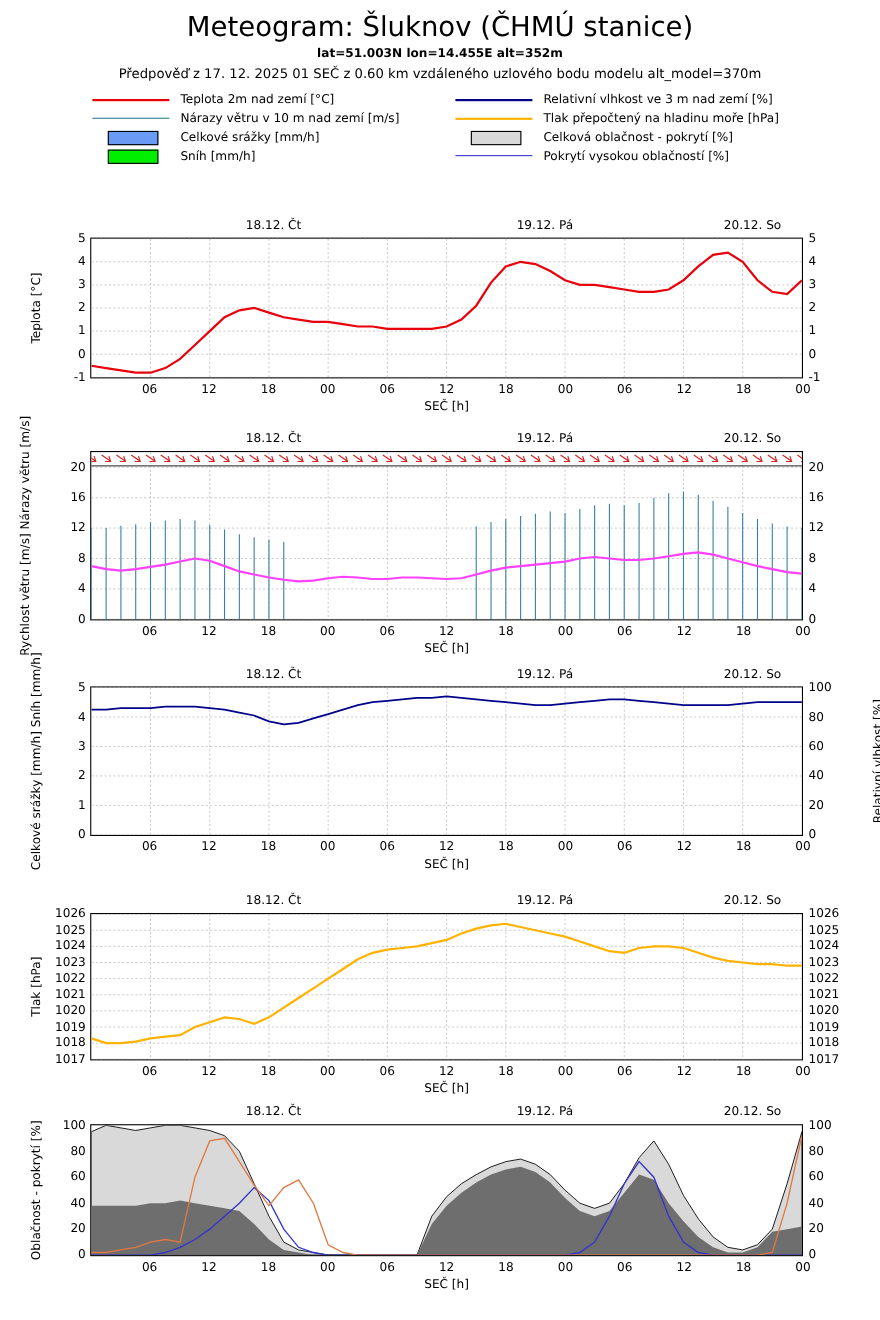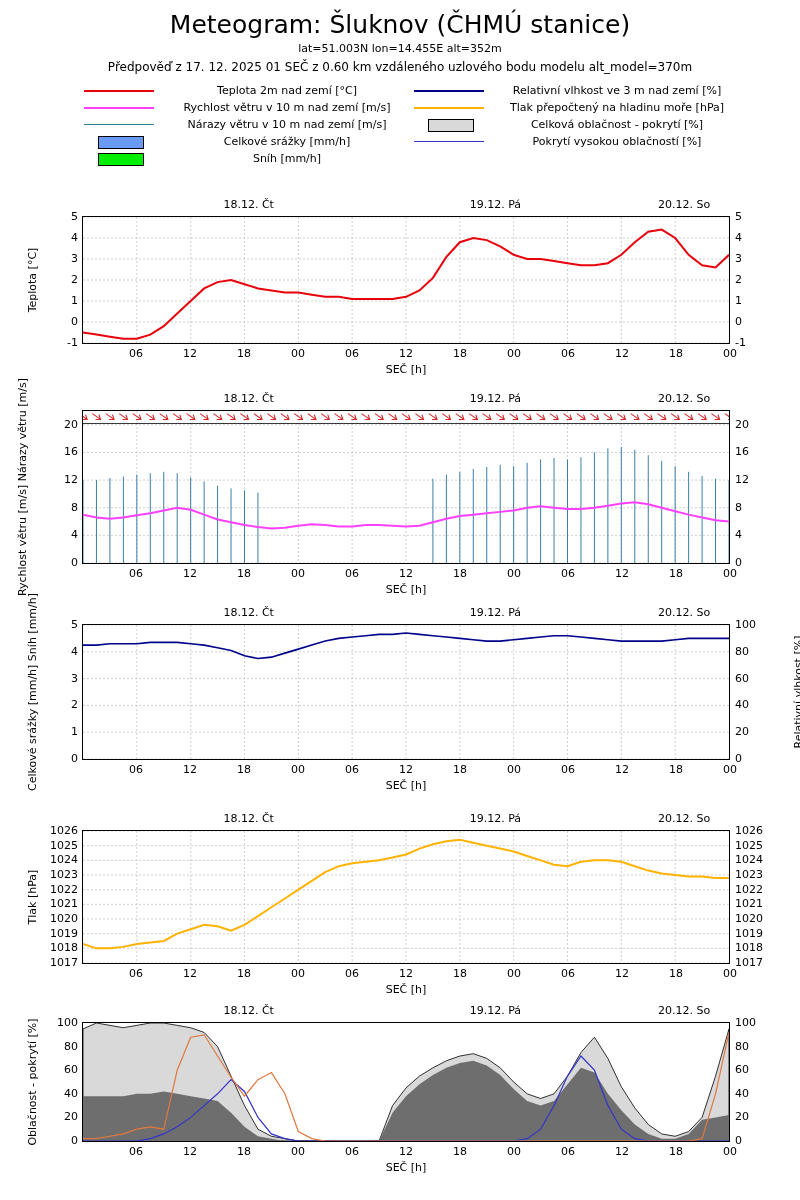--- a/index.html
+++ b/index.html
@@ -13,7 +13,7 @@
     font-size:25px;font-weight:400;letter-spacing:0px;
   }
   .subtitle1{
-    position:absolute;left:0;top:42px;width:800px;text-align:center;font-size:11px;
+    position:absolute;left:0;top:42px;width:800px;text-align:center;font-size:11px;font-weight:bold;
   }
   .subtitle2{
     position:absolute;left:0;top:60px;width:800px;text-align:center;font-size:12px;

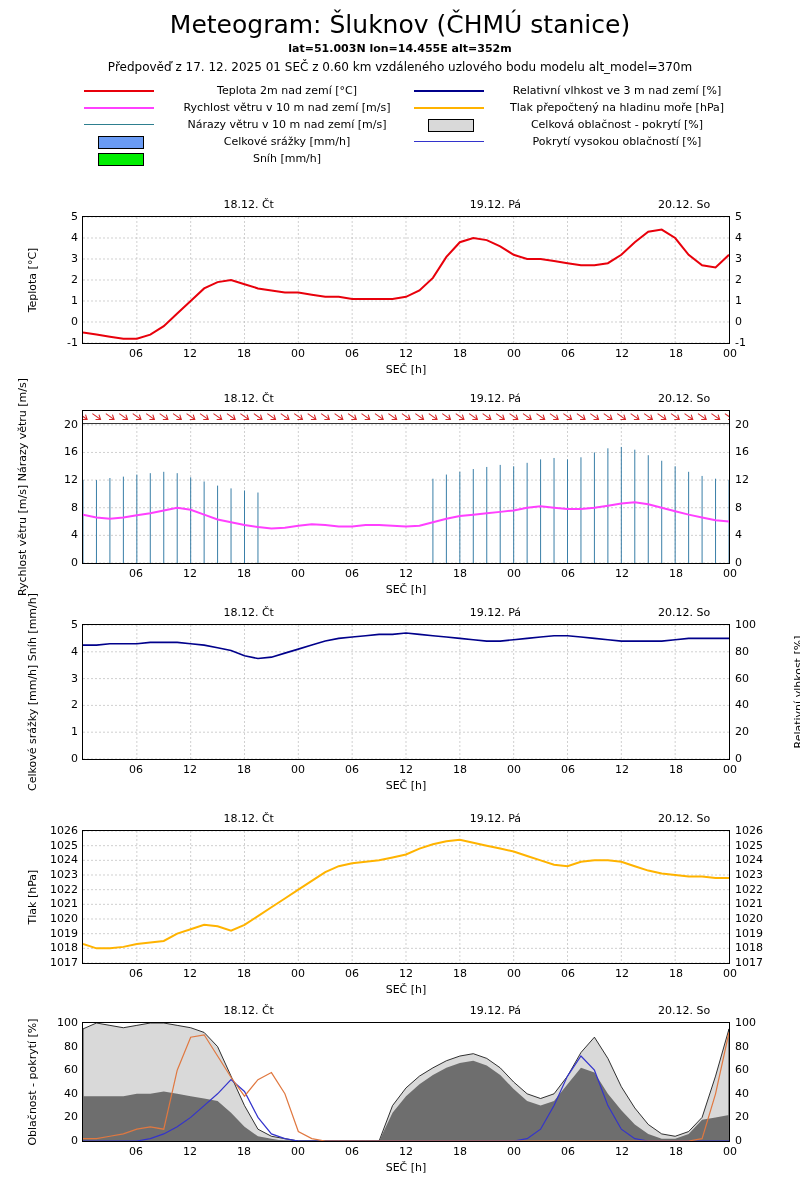--- a/index.html
+++ b/index.html
@@ -26,7 +26,7 @@
   .legend .col{position:absolute;top:0;}
   .legend .colL{left:0;width:330px;}
   .legend .colR{left:330px;width:330px;}
-  .lrow{height:17px;line-height:17px;position:relative;padding-left:84px;white-space:nowrap;text-align:center;}
+  .lrow{height:17px;line-height:17px;position:relative;padding-left:84px;white-space:nowrap;}
   .lsym{position:absolute;left:0;top:0;width:78px;height:17px;}
   .lline{position:absolute;left:4px;top:8px;width:70px;height:0;border-top-width:2px;border-top-style:solid;}
   .lline.thin{border-top-width:1px;}

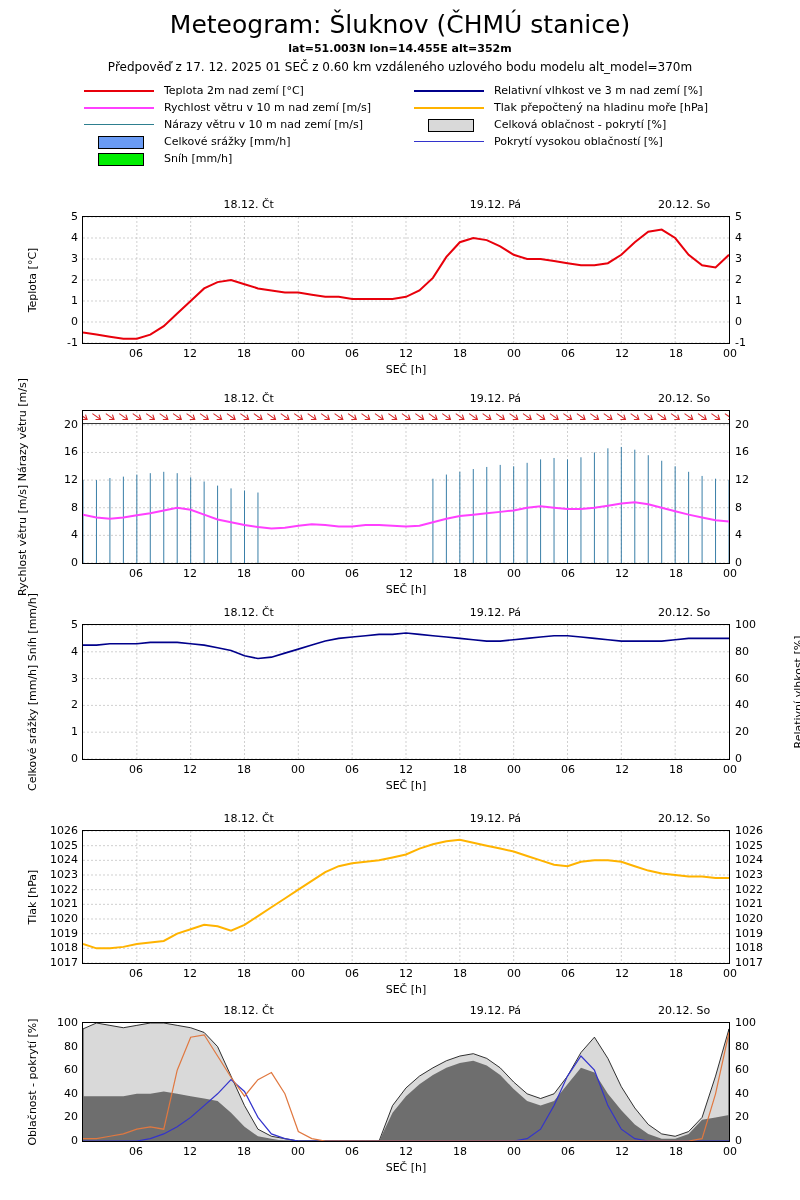--- a/index.html
+++ b/index.html
@@ -59,12 +59,6 @@
           <span class="lline" style="border-color:#e8000b"></span>
         </span>
       <span>Teplota 2m nad zemí [°C]</span>
-    </div>
-    <div class="lrow">
-      <span class="lsym">
-          <span class="lline" style="border-color:#ff40ff"></span>
-        </span>
-      <span>Rychlost větru v 10 m nad zemí [m/s]</span>
     </div>
     <div class="lrow">
       <span class="lsym">

